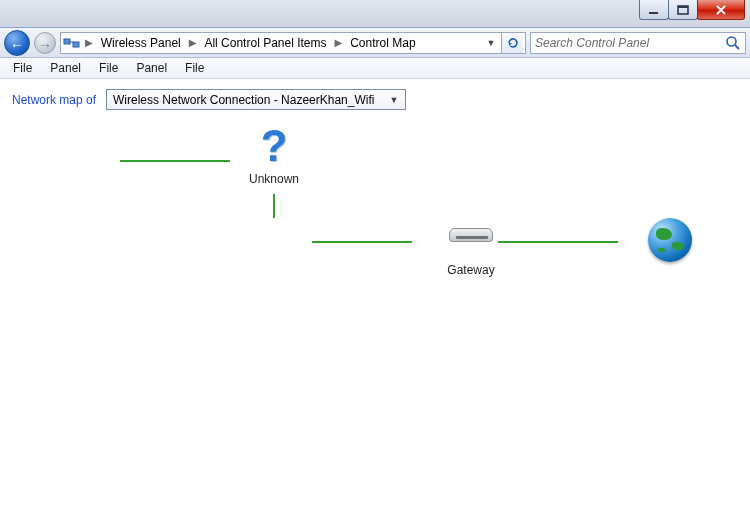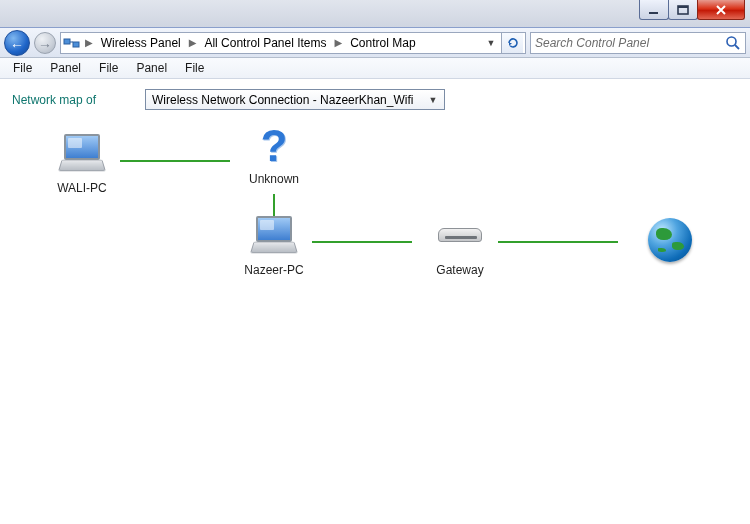--- a/index.html
+++ b/index.html
@@ -37,7 +37,7 @@
 
 .content { padding:10px 12px; }
 .maprow { display:flex; align-items:center; gap:10px; margin-bottom:14px; }
-.map-label { color:#0f766e; }
+.map-label { color:#1d4ed8; }
 .dropdown { width:300px; height:21px; border:1px solid #7b8ca5; background:linear-gradient(#fff,#eef1f6); display:flex; align-items:center; padding:0 4px 0 6px;margin-left:39px; }
 .dropdown .ddtext{ flex:1; white-space:nowrap; overflow:hidden; }
 .dropdown .ddarrow{ width:14px; text-align:center; font-size:9px; color:#404040; }

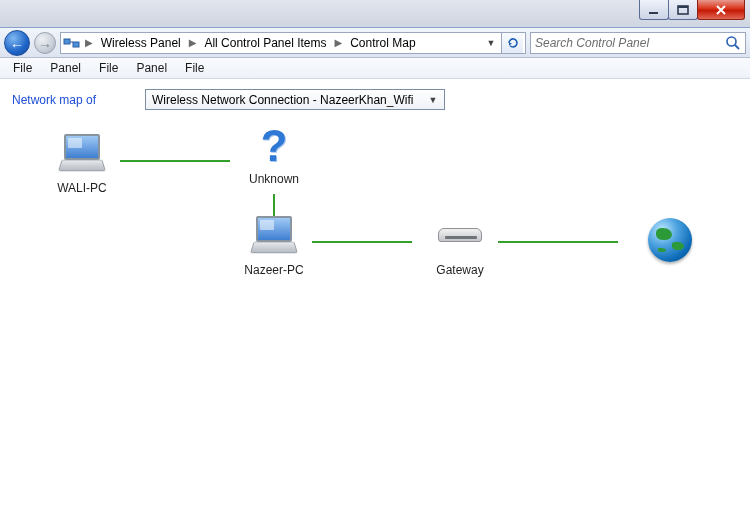--- a/index.html
+++ b/index.html
@@ -38,7 +38,7 @@
 .content { padding:10px 12px; }
 .maprow { display:flex; align-items:center; gap:10px; margin-bottom:14px; }
 .map-label { color:#1d4ed8; }
-.dropdown { width:300px; height:21px; border:1px solid #7b8ca5; background:linear-gradient(#fff,#eef1f6); display:flex; align-items:center; padding:0 4px 0 6px;margin-left:39px; }
+.dropdown { width:300px; height:21px; border:1px solid #7b8ca5; background:linear-gradient(#fff,#eef1f6); display:flex; align-items:center; padding:0 4px 0 6px; }
 .dropdown .ddtext{ flex:1; white-space:nowrap; overflow:hidden; }
 .dropdown .ddarrow{ width:14px; text-align:center; font-size:9px; color:#404040; }
 

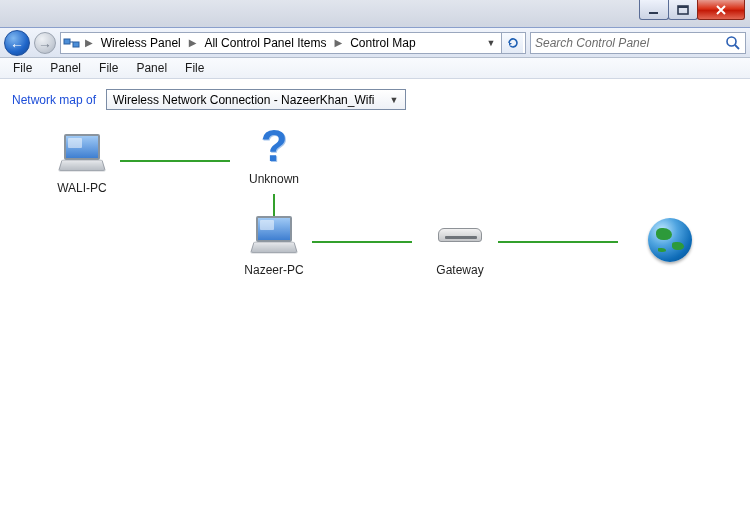--- a/index.html
+++ b/index.html
@@ -148,10 +148,6 @@
 
   <div class="map">
 
-    <div class="node" style="left:20px; top:10px;">
-      <span class="pcicon"><span class="screen"></span><span class="base"></span></span>
-      <div class="lbl">WALI-PC</div>
-    </div>
 
     <div class="hline" style="left:108px; top:36px; width:110px;"></div>
 

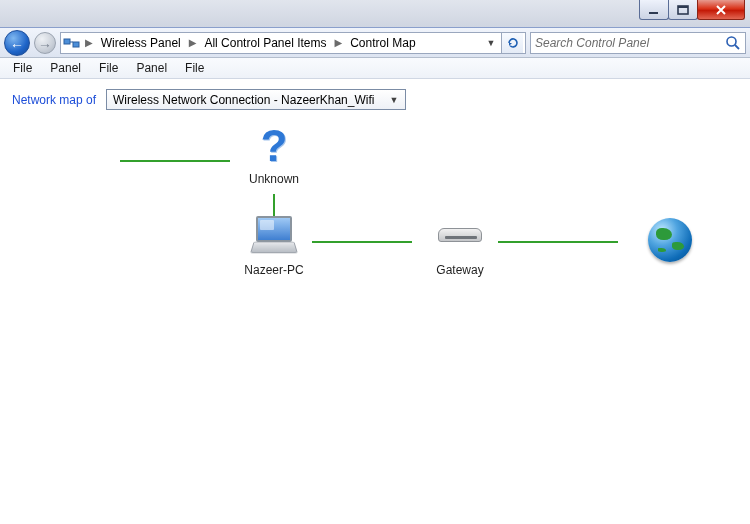--- a/index.html
+++ b/index.html
@@ -158,10 +158,6 @@
 
     <div class="vline" style="left:261px; top:70px; height:24px;"></div>
 
-    <div class="node" style="left:212px; top:92px;">
-      <span class="pcicon"><span class="screen"></span><span class="base"></span></span>
-      <div class="lbl">Nazeer-PC</div>
-    </div>
 
     <div class="hline" style="left:300px; top:117px; width:100px;"></div>
 

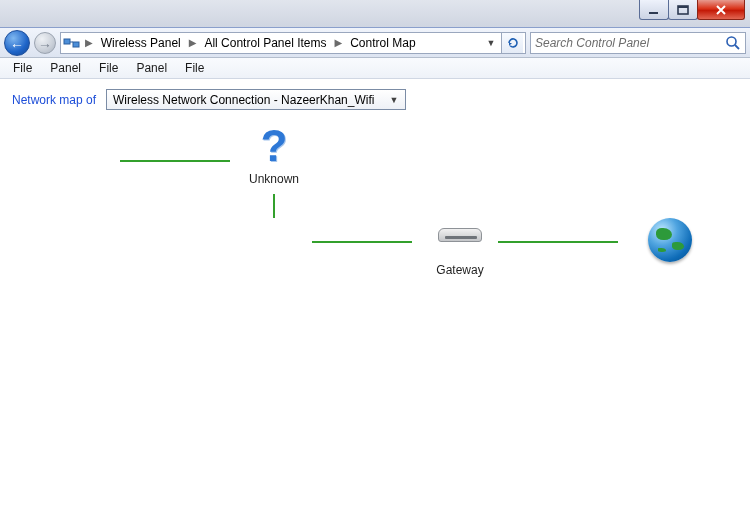--- a/index.html
+++ b/index.html
@@ -161,7 +161,7 @@
 
     <div class="hline" style="left:300px; top:117px; width:100px;"></div>
 
-    <div class="node" style="left:398px; top:96px;">
+    <div class="node" style="left:409px; top:96px;">
       <span class="gateway"><span class="body"></span></span>
       <div class="lbl" style="margin-top:12px;">Gateway</div>
     </div>

